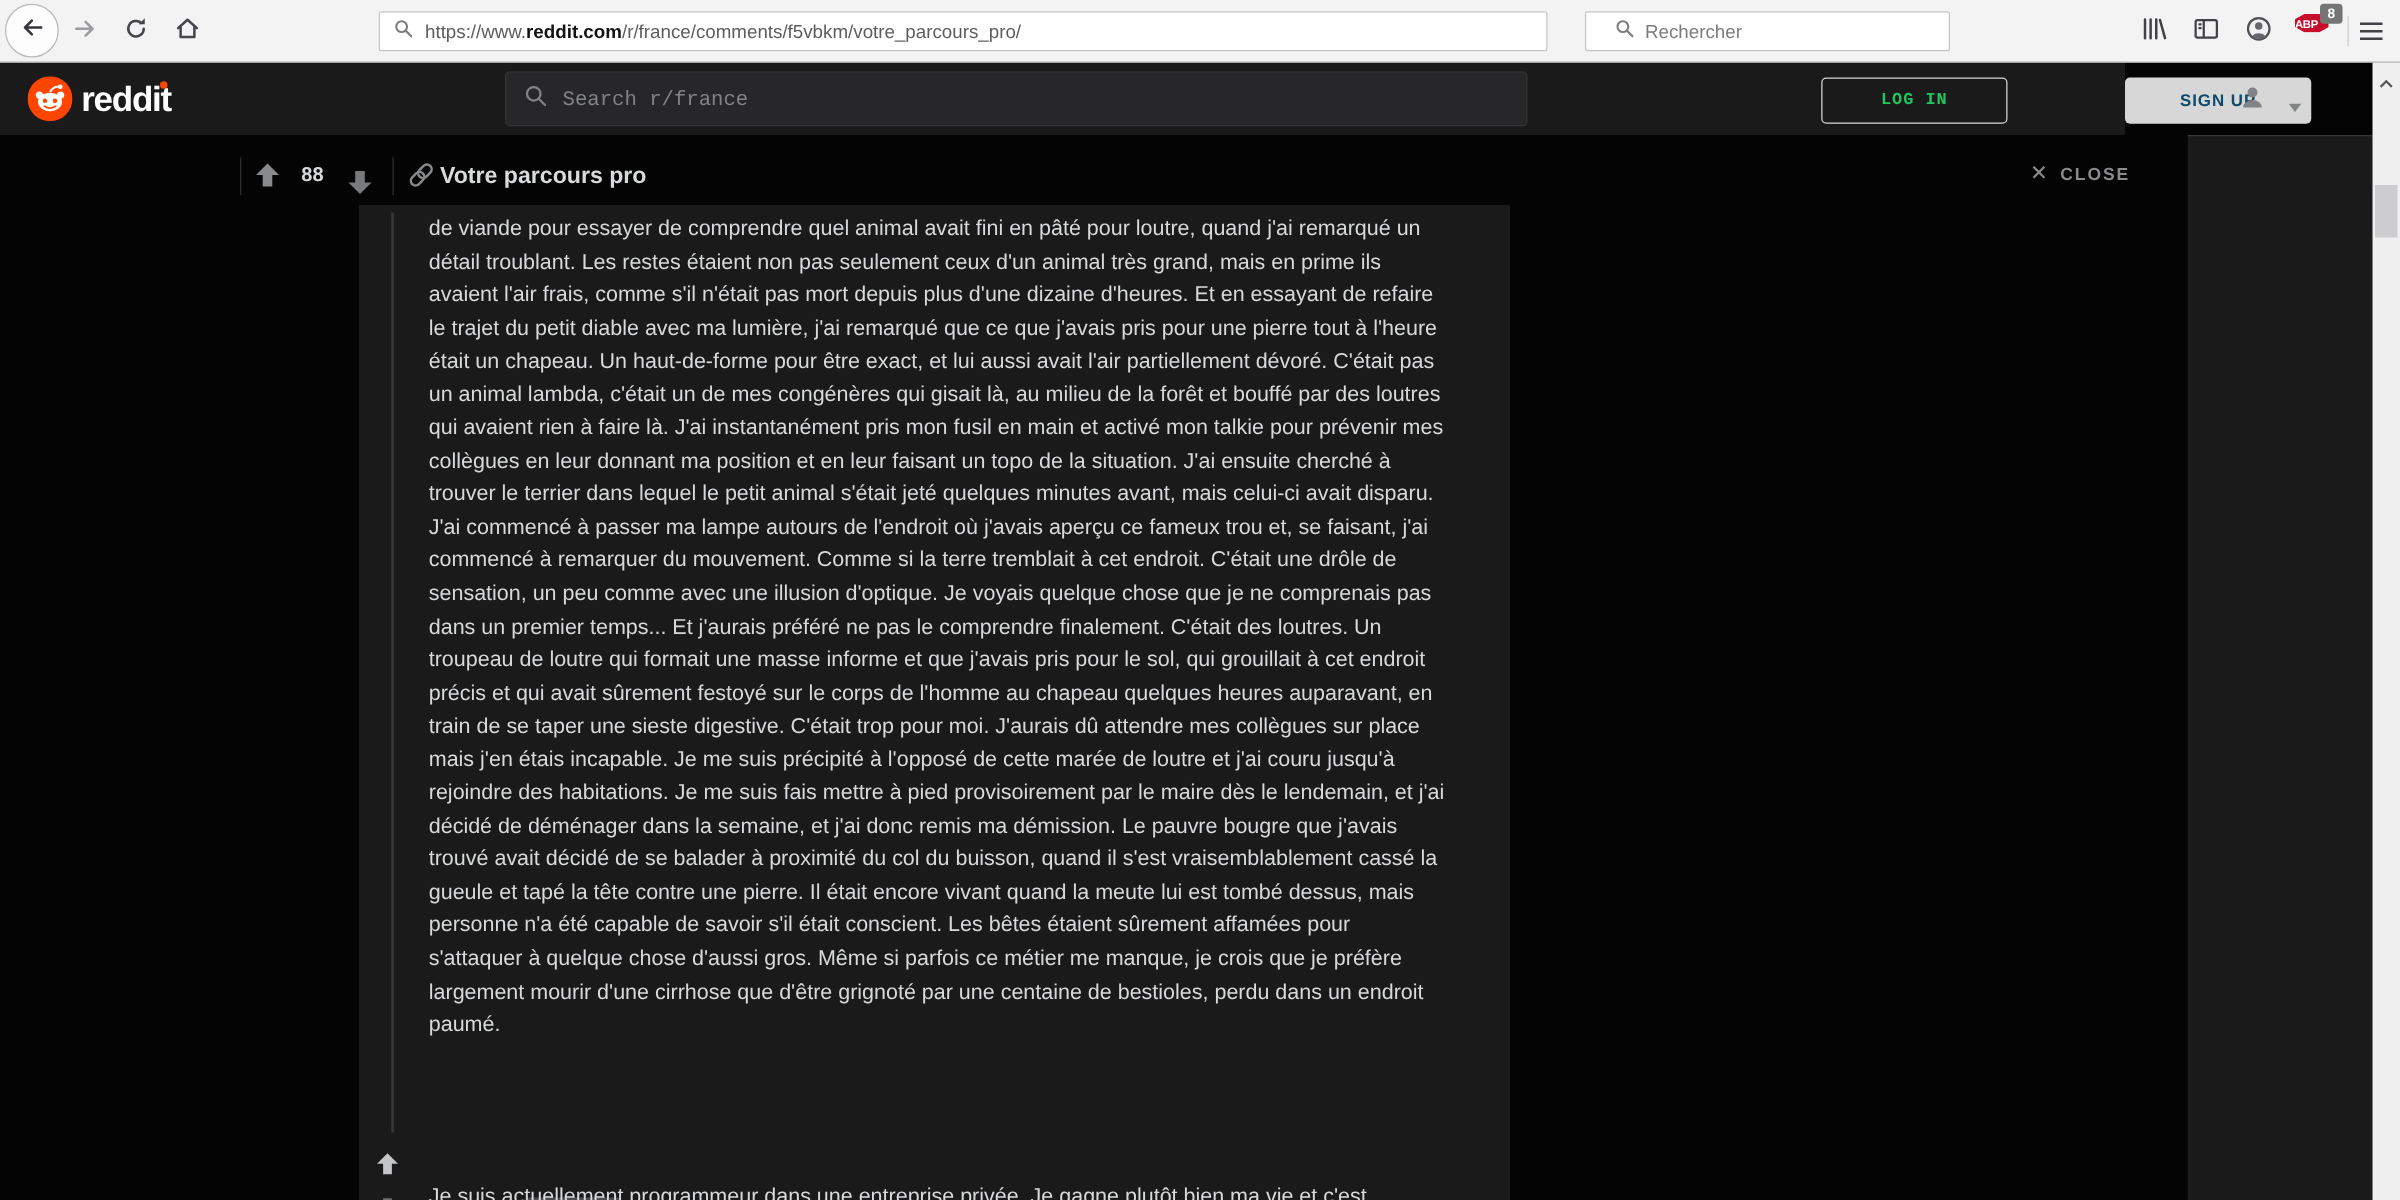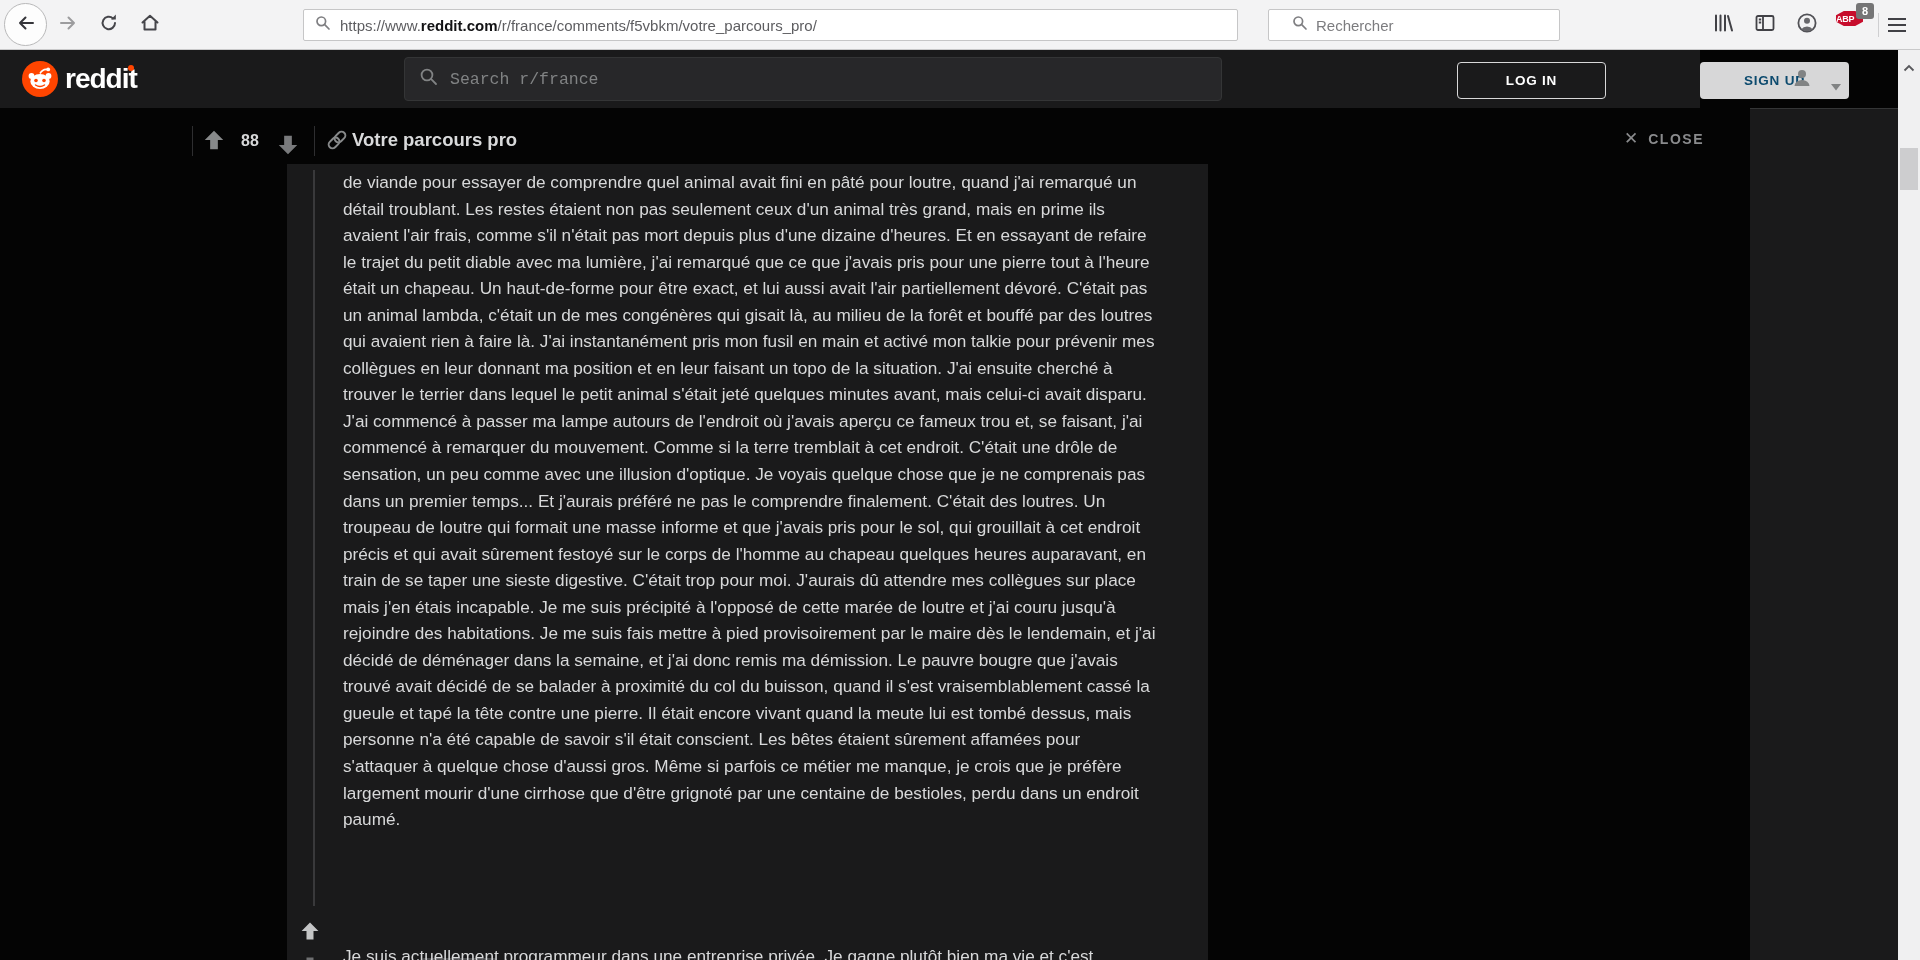--- a/index.html
+++ b/index.html
@@ -33,7 +33,7 @@
   #rsearch { position:absolute; left:404px; top:7px; width:818px; height:44px; background:#272729; border:1px solid #343536; border-radius:4px; display:flex; align-items:center; padding-left:14px; gap:11px; }
   .ph2 { font-size:16.5px; color:#818384;font-family:Liberation Mono, monospace; }
   .hbtn { position:absolute; top:12px; width:149px; height:37px; border-radius:4px; display:flex; align-items:center; justify-content:center; font-size:13.5px; font-weight:700; letter-spacing:0.8px; }
-  #login-btn { left:1457px; border:1px solid #d8d8d9; color:#ffffff; background:transparent; }
+  #login-btn { left:1457px; border:1px solid #d8d8d9; color:#22c55e; background:transparent;font-family:Liberation Mono, monospace; }
   #signup-btn { left:1700px; background:#d7d7d8; color:#0c4a6e; }
   #user-ic { position:absolute; left:1791px; top:17px; }
   #user-chev { position:absolute; left:1830px; top:27px; }

